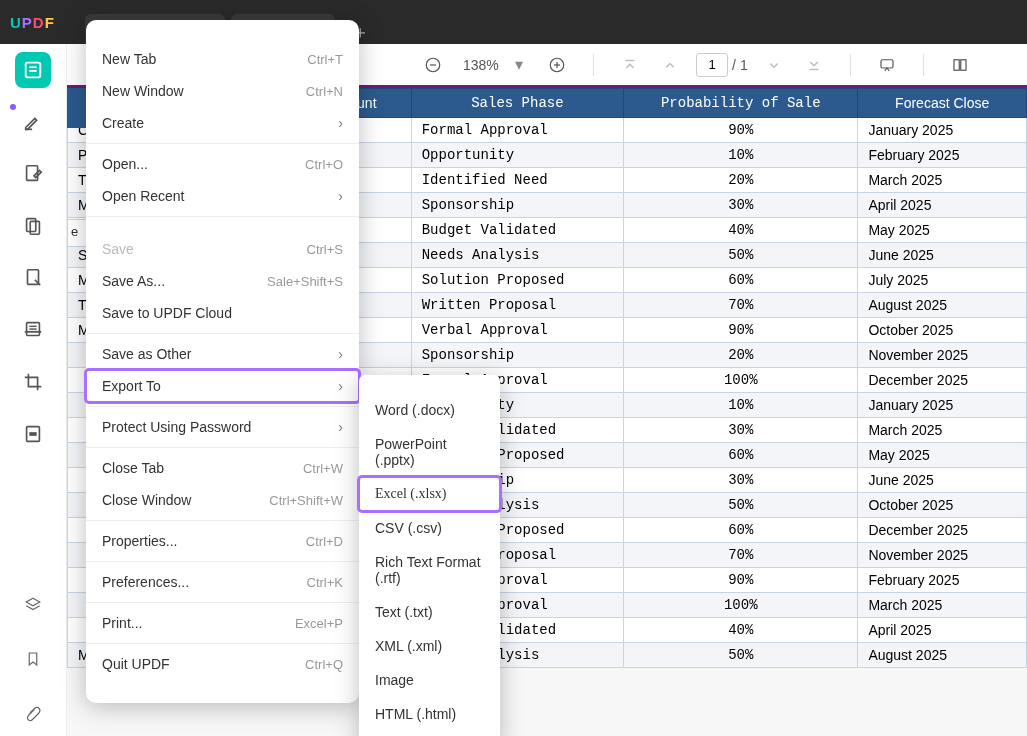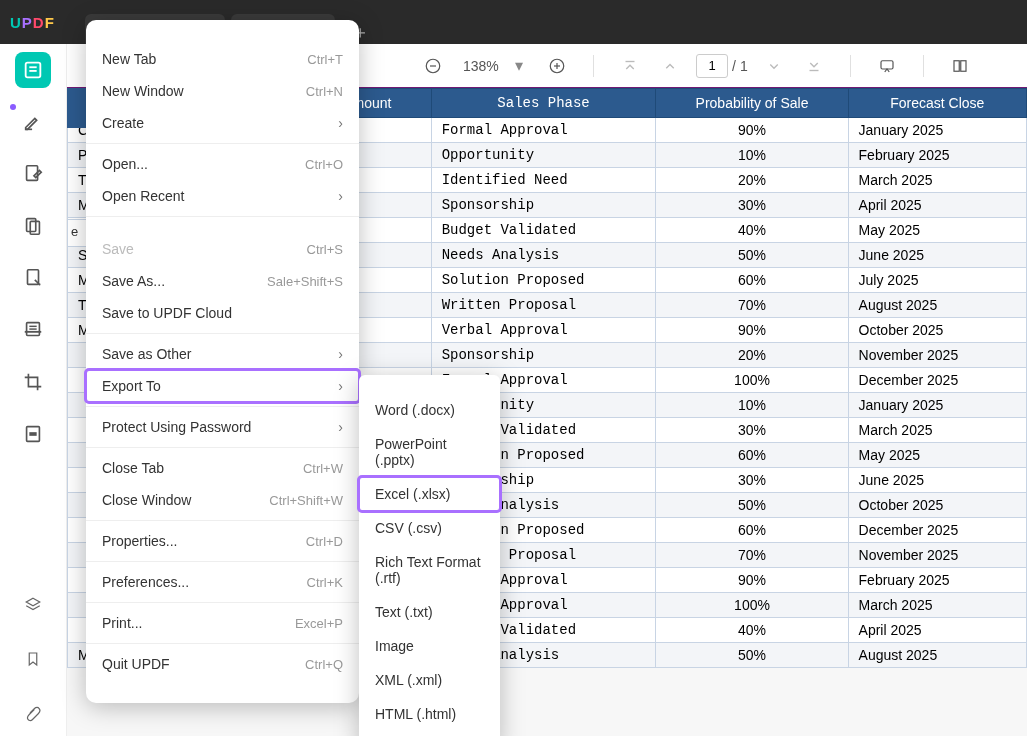--- a/index.html
+++ b/index.html
@@ -25,7 +25,7 @@
 .side-dot { position: absolute; left: 10px; top: 60px; width: 6px; height: 6px; background: #8a5cff; border-radius: 50%; }
 
 .main { flex: 1; display: flex; flex-direction: column; position: relative; }
-.toolbar { height: 44px; border-bottom: 1px solid #701a75; display: flex; align-items: center; padding: 0 20px; gap: 12px; color: #555; }
+.toolbar { height: 44px; border-bottom: 3px solid #701a75; display: flex; align-items: center; padding: 0 20px; gap: 12px; color: #555; }
 .tool-btn { width: 28px; height: 28px; display: flex; align-items: center; justify-content: center; cursor: pointer; border-radius: 4px; }
 .tool-btn svg { width: 18px; height: 18px; }
 .zoom-val { font-size: 14px; min-width: 40px; text-align: left; margin-left: 4px; }

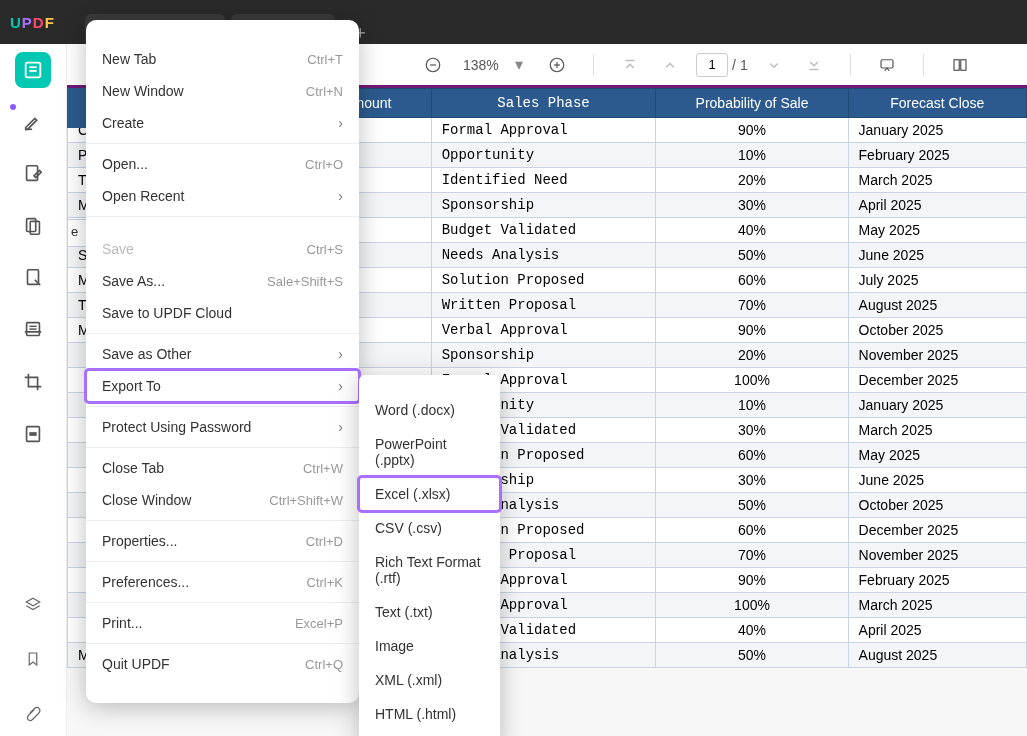--- a/index.html
+++ b/index.html
@@ -44,7 +44,7 @@
 .col-cat { width: 130px; }
 .col-amt { width: 135px; }
 .col-phase { width: 140px; font-family: Liberation Mono, monospace; }
-.col-prob { width: 140px; text-align: center; }
+.col-prob { width: 140px; text-align: center; font-family: Liberation Mono, monospace; }
 .col-close { width: 130px; }
 .cur { display: inline-block; width: 12px; }
 .amt-num { display: inline-block; text-align: right; width: 90px; }

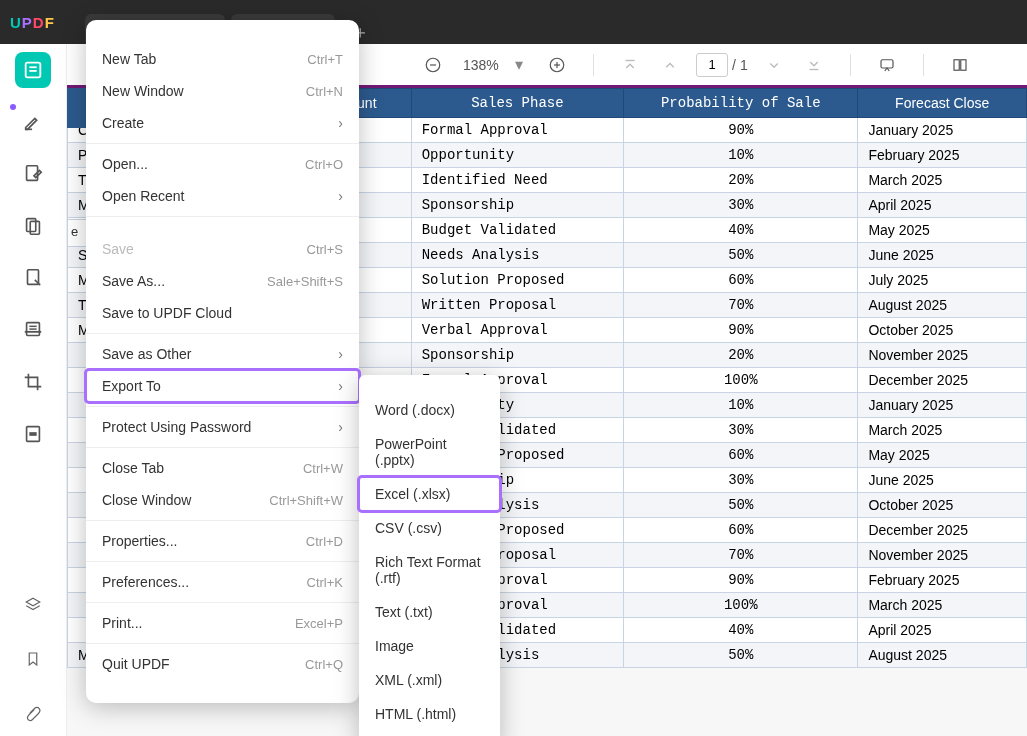--- a/index.html
+++ b/index.html
@@ -60,7 +60,7 @@
 
 .submenu { position: absolute; top: 375px; left: 359px; width: 141px; background: #fff; border-radius: 6px; box-shadow: 0 4px 24px rgba(0,0,0,0.25); padding: 18px 0; z-index: 101; }
 .submenu-item { padding: 9px 16px; font-size: 14px; color: #333; cursor: pointer; }
-.submenu-item.highlight { outline: 3px solid #a970ff; outline-offset: -1px; border-radius: 3px; }
+.submenu-item.highlight { outline: 3px solid #a970ff; outline-offset: -1px; border-radius: 3px; font-family: Liberation Serif, serif; }
 
 .left-edge-sel { position: absolute; top: 88px; left: 67px; width: 20px; height: 40px; background: #2c5a8e; z-index: 5; }
 .left-edge-cell { position: absolute; left: 67px; top: 219px; width: 20px; height: 28px; border: 1px solid #c8d4e4; border-right: none; background: #fff; z-index: 5; font-size: 13px; padding: 4px 3px; color: #333; }

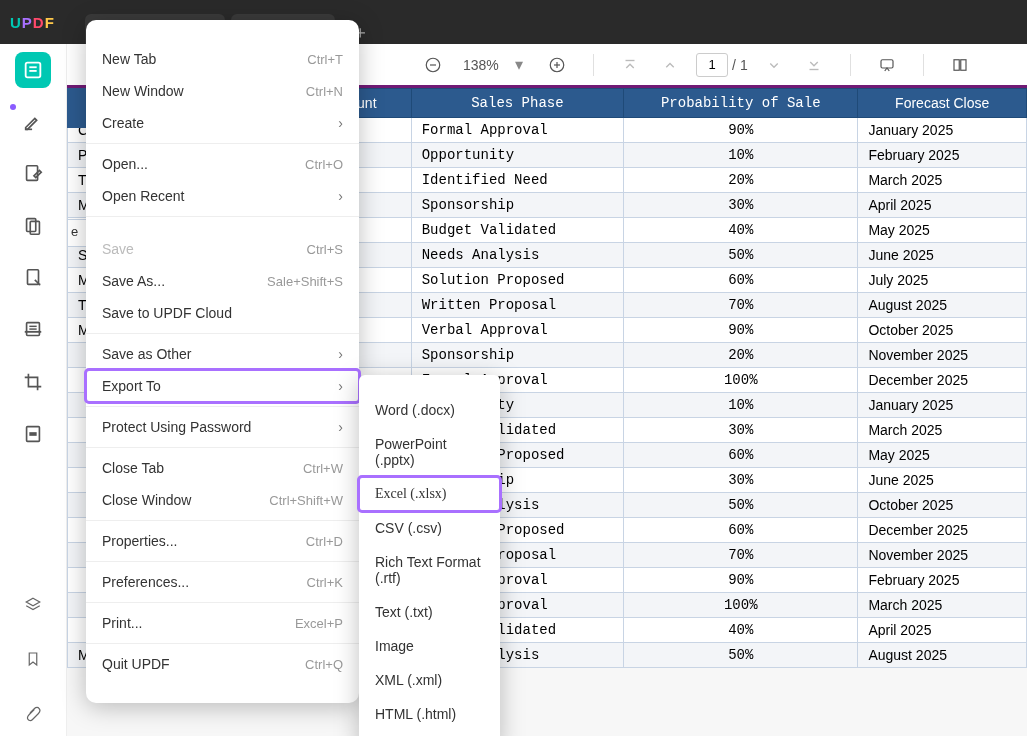--- a/index.html
+++ b/index.html
@@ -482,8 +482,8 @@
   <div class="submenu-item">CSV (.csv)</div>
   <div class="submenu-item">Rich Text Format (.rtf)</div>
   <div class="submenu-item">Text (.txt)</div>
+  <div class="submenu-item">XML (.xml)</div>
   <div class="submenu-item">Image</div>
-  <div class="submenu-item">XML (.xml)</div>
   <div class="submenu-item">HTML (.html)</div>
 </div>
 

